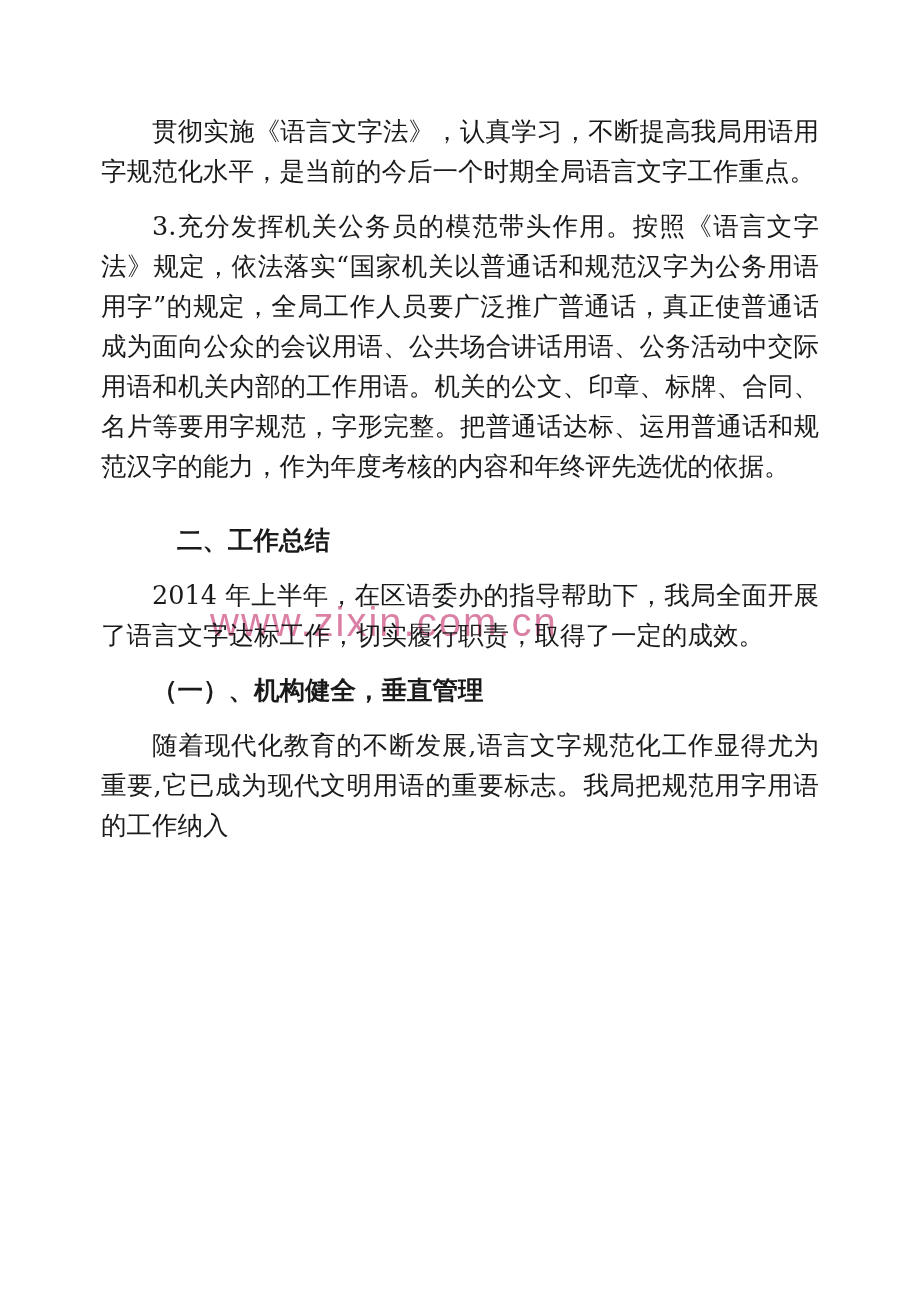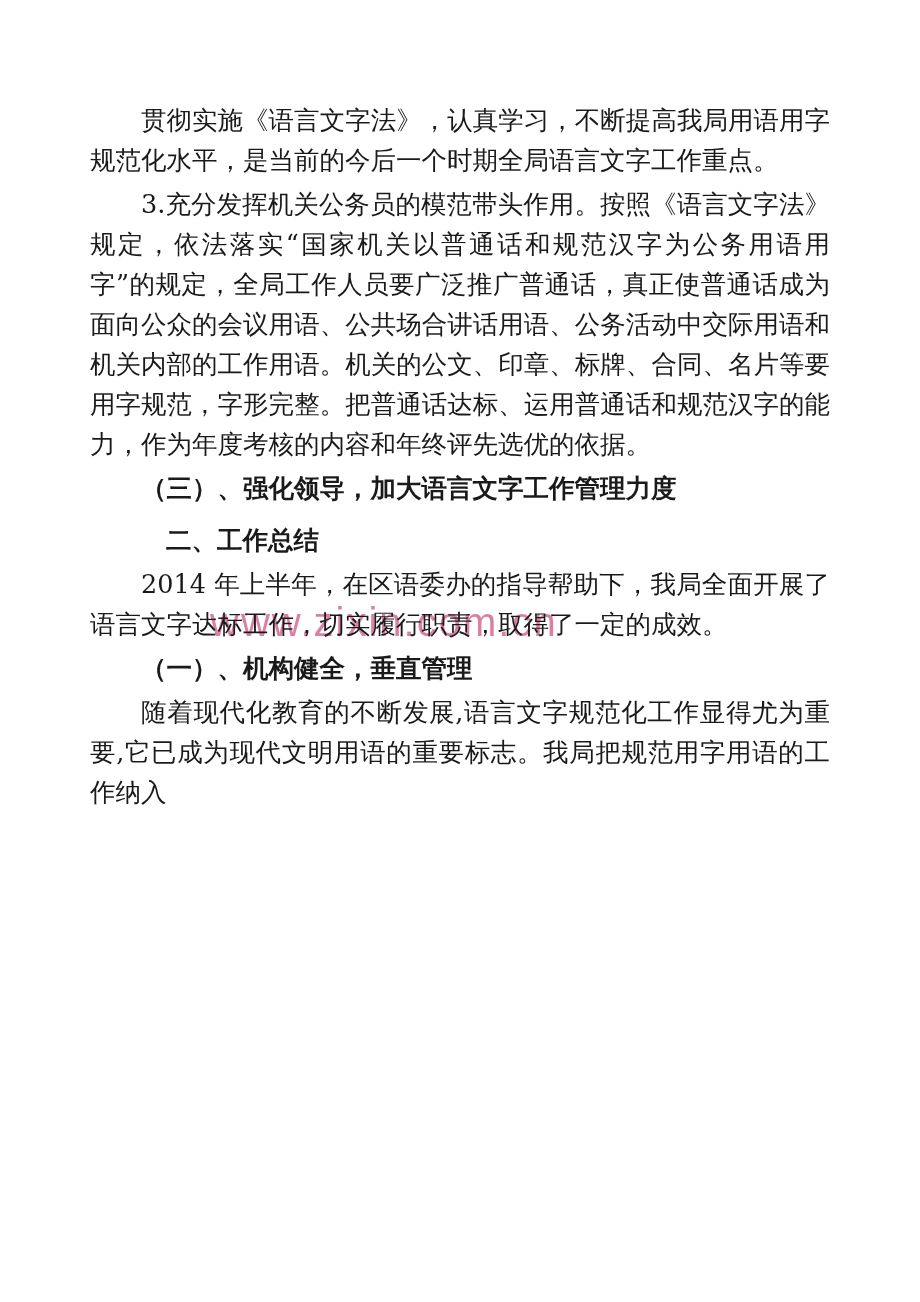--- a/index.html
+++ b/index.html
@@ -41,7 +41,7 @@
     z-index: 10;
   }
   p {
-    margin: 4px;
+    margin: 15px;
     font-size: 25.5px;
     line-height: 40px;
     text-align: justify;

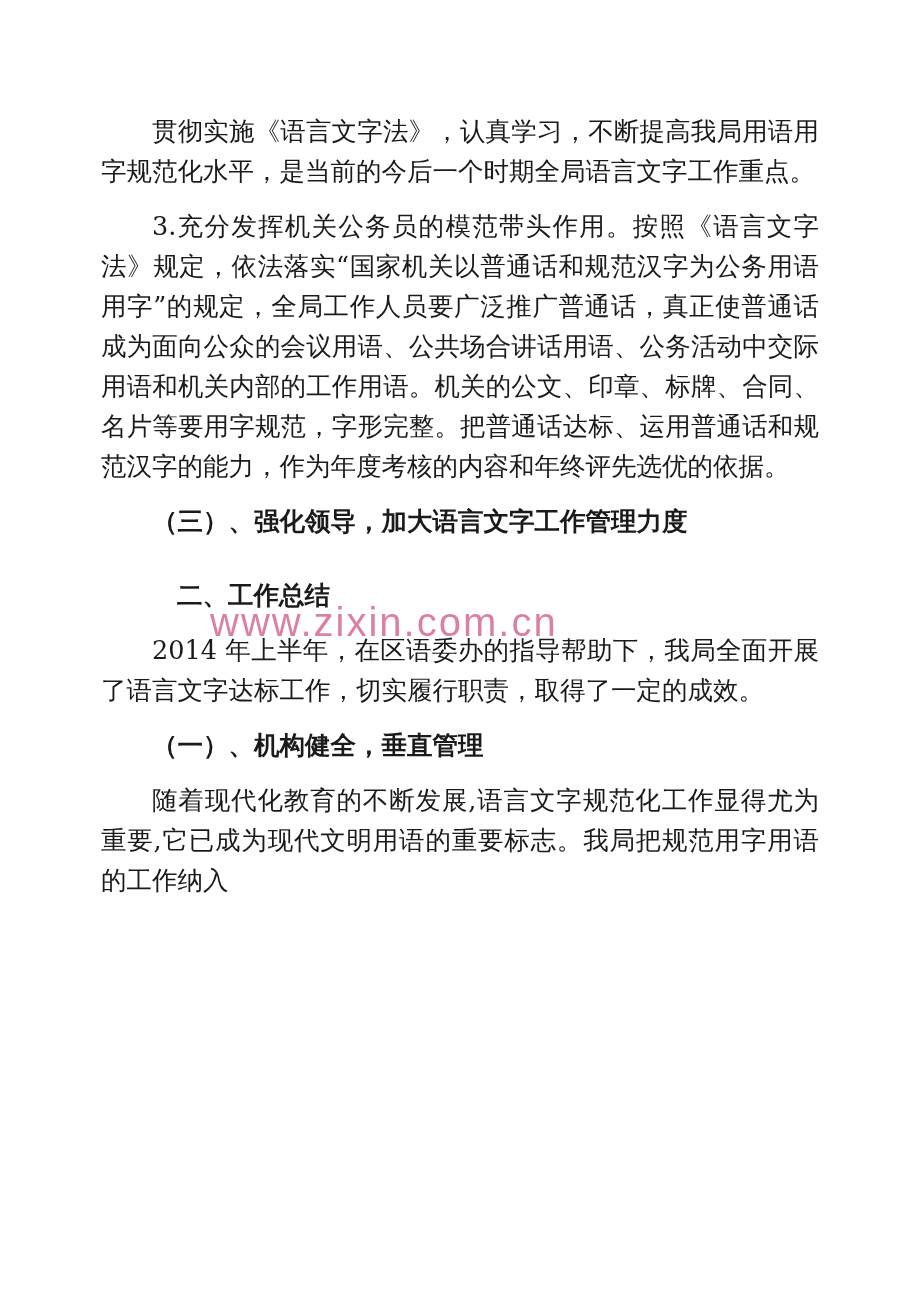--- a/index.html
+++ b/index.html
@@ -79,7 +79,6 @@
     <p class="indent">3.充分发挥机关公务员的模范带头作用。按照《语言文字法》规定，依法落实“国家机关以普通话和规范汉字为公务用语用字”的规定，全局工作人员要广泛推广普通话，真正使普通话成为面向公众的会议用语、公共场合讲话用语、公务活动中交际用语和机关内部的工作用语。机关的公文、印章、标牌、合同、名片等要用字规范，字形完整。把普通话达标、运用普通话和规范汉字的能力，作为年度考核的内容和年终评先选优的依据。</p>
 
 
-    <p class="heading">（三）、强化领导，加大语言文字工作管理力度</p>
 
 
     <div class="spacer-small"></div>

